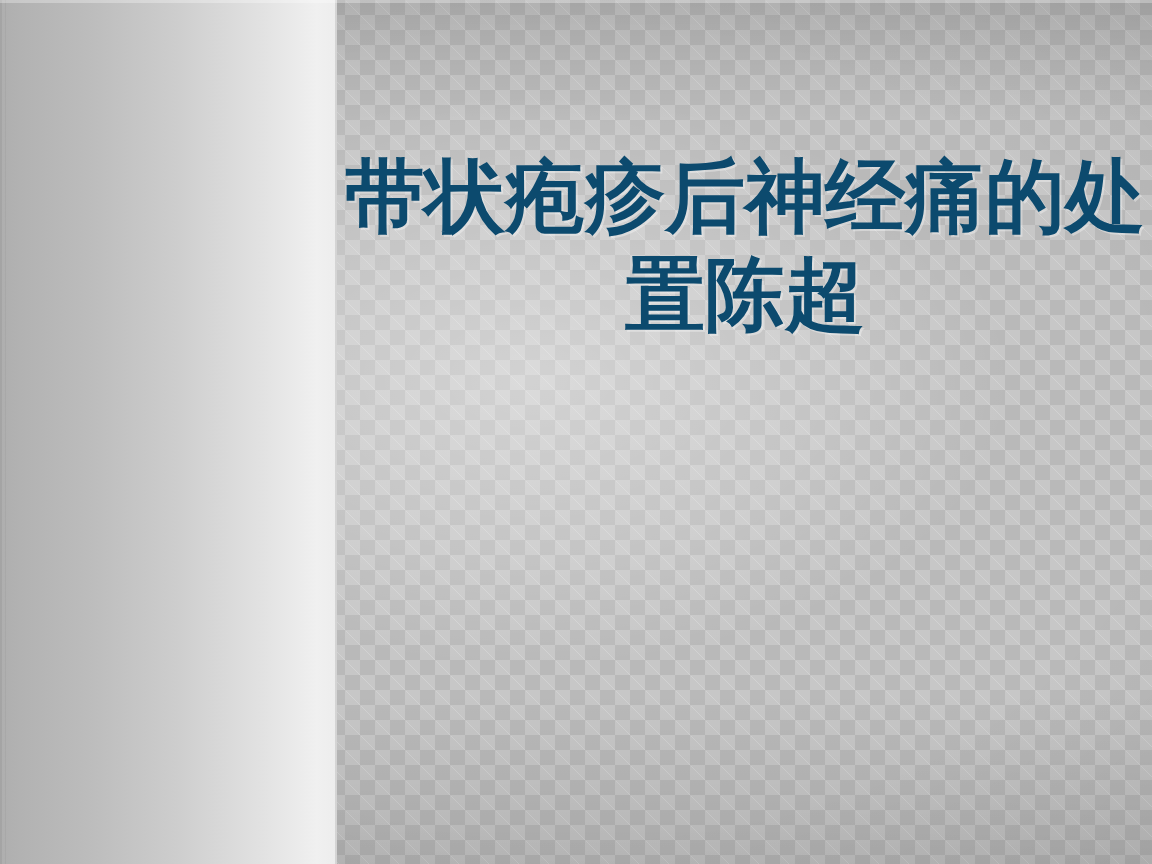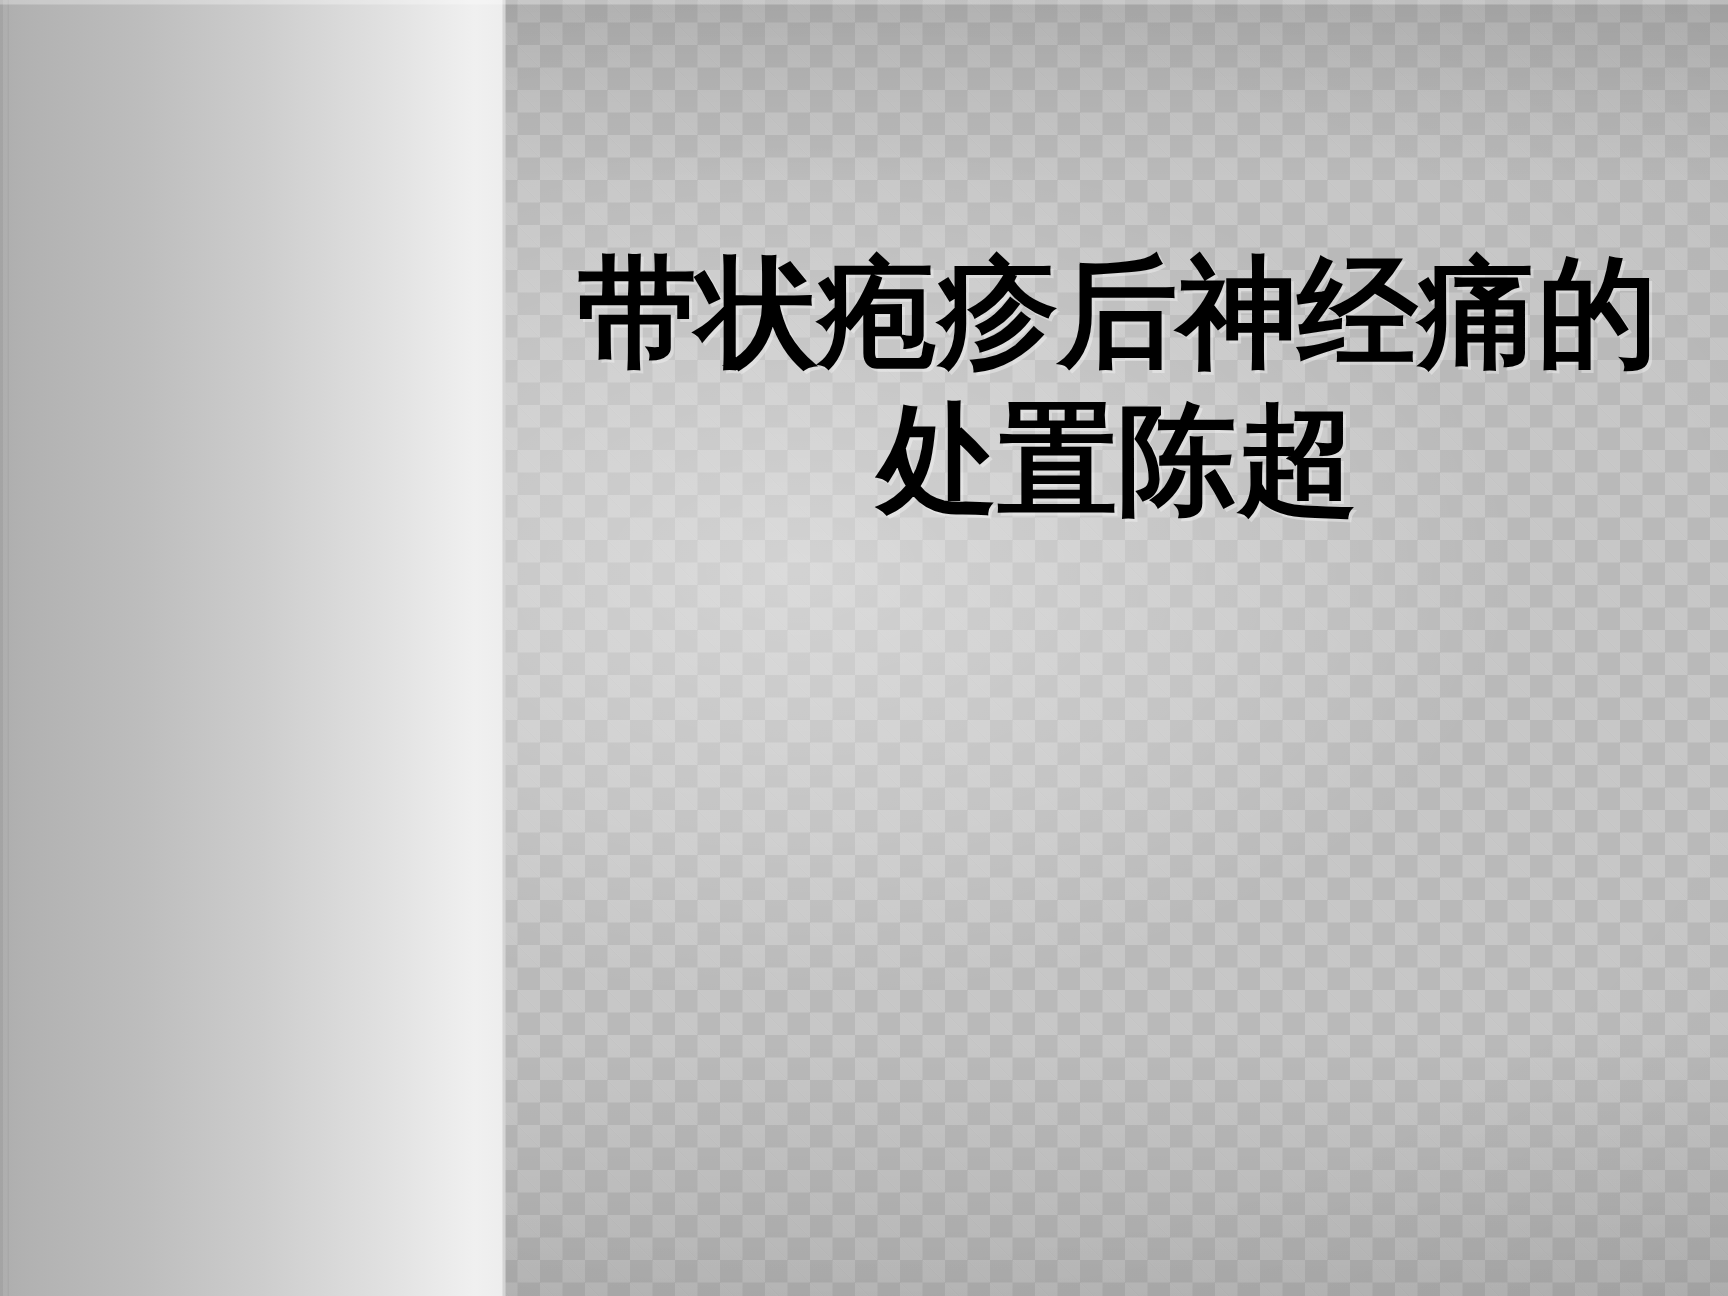--- a/index.html
+++ b/index.html
@@ -131,13 +131,13 @@
     text-align: center;
   }
   .title-text {
-    margin: 12px;
+    margin: 0;
     font-family: "DejaVu Sans", "Liberation Sans", sans-serif;
     font-weight: bold;
     font-size: 80px;
     line-height: 98px;
     letter-spacing: 0px;
-    color: #000000;
+    color: #0c4a6e;
     text-shadow: 2px 2px 0 rgba(255,255,255,0.35);
     white-space: pre-line;
     word-break: break-all;

